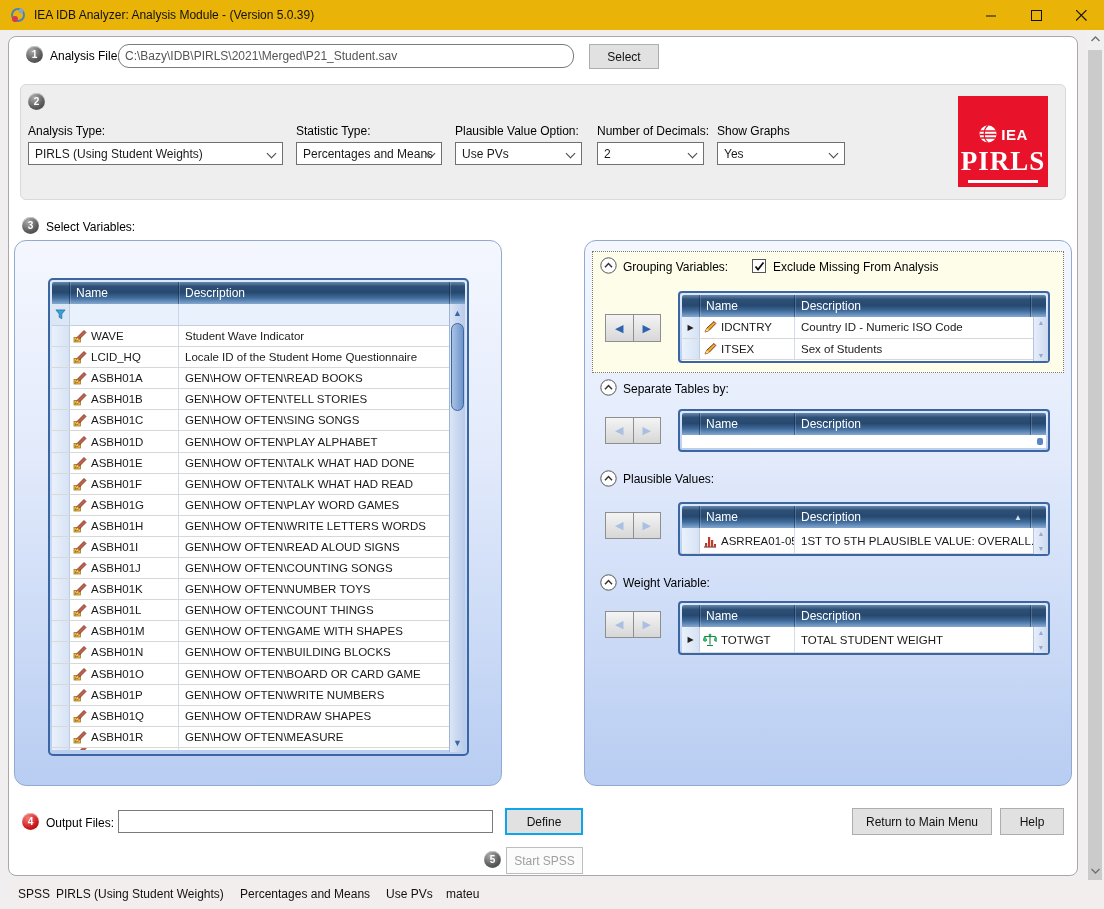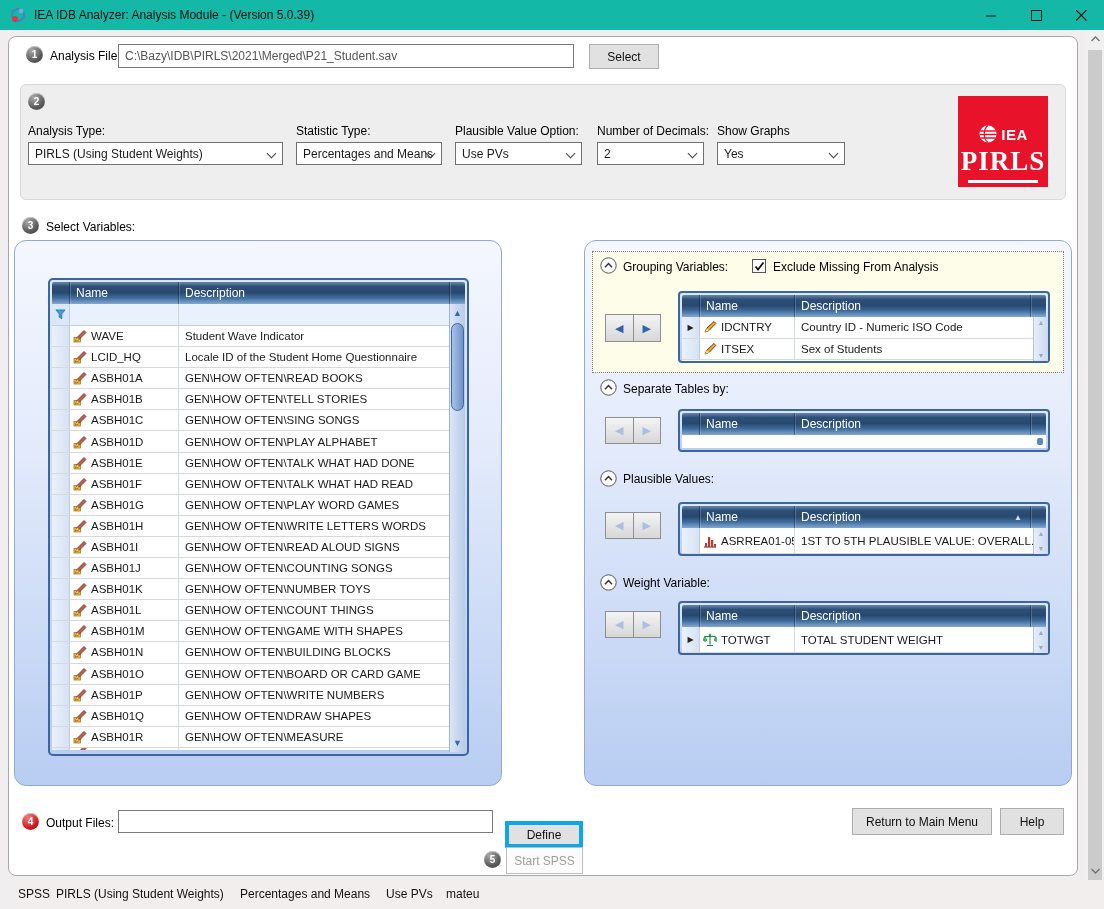--- a/index.html
+++ b/index.html
@@ -8,7 +8,7 @@
          background:#f0eeee; position:relative; overflow:hidden; }
 
   
-  .titlebar { position:absolute; left:0; top:0; width:1104px; height:30px; background:#14b8a6; display:flex; align-items:center; }
+  .titlebar { position:absolute; left:0; top:0; width:1104px; height:30px; background:#eab308; display:flex; align-items:center; }
   .app-icon { position:absolute; left:10px; top:7px; width:16px; height:16px; }
   .title-text { position:absolute; left:34px; top:8px; font-size:12px; color:#111; }
   .win-btn { position:absolute; top:0; width:45px; height:30px; display:flex; align-items:center; justify-content:center; }

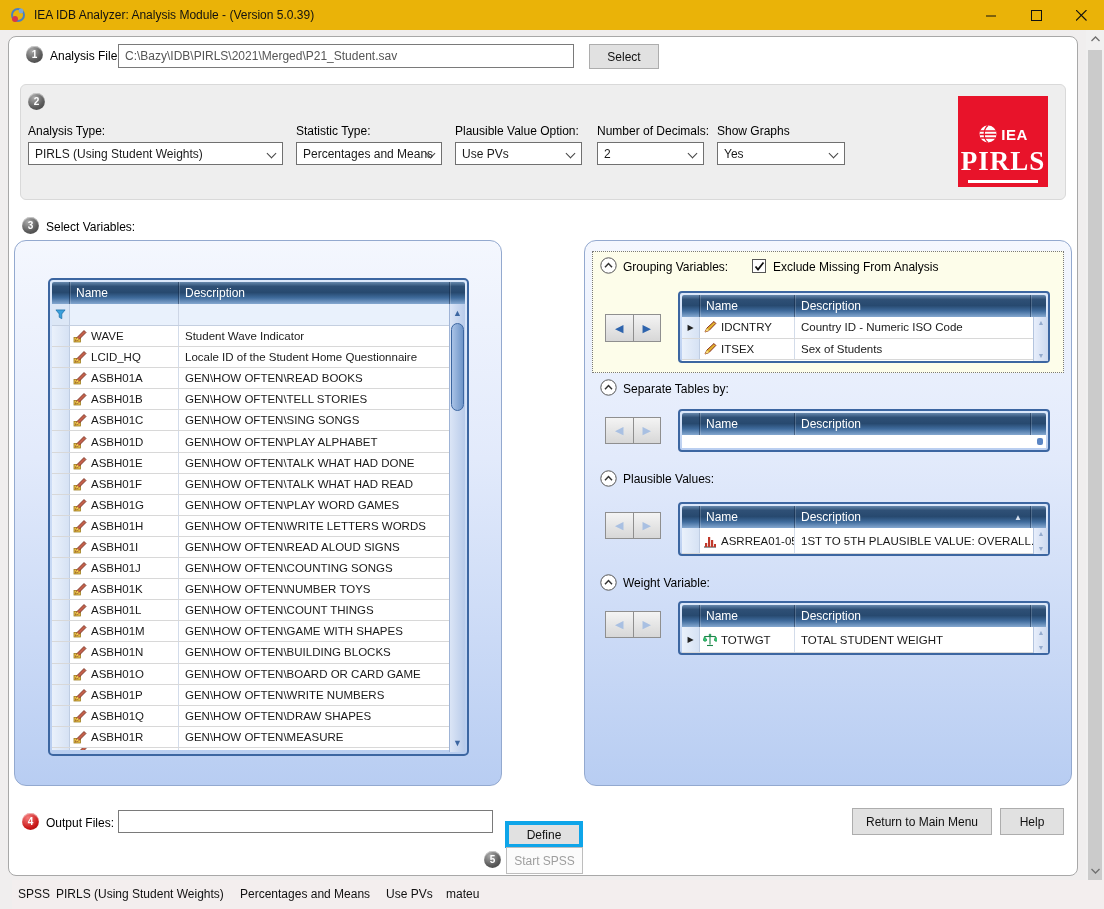--- a/index.html
+++ b/index.html
@@ -141,7 +141,7 @@
 
 <span class="badge" style="left:26px; top:46px;">1</span>
 <span class="lbl" style="left:50px; top:49px;">Analysis File:</span>
-<input class="tbox" style="left: 118px; top: 44px; width: 456px; height: 24px;" readonly="" value="C:\Bazy\IDB\PIRLS\2021\Merged\P21_Student.sav">
+<input class="tbox" style="left: 118px; top: 44px; width: 456px; height: 24px; border-radius: 11px;" readonly="" value="C:\Bazy\IDB\PIRLS\2021\Merged\P21_Student.sav">
 <div class="btn" style="left:589px; top:44px; width:70px; height:25px;">Select</div>
 
 <div class="cfg-panel"></div>

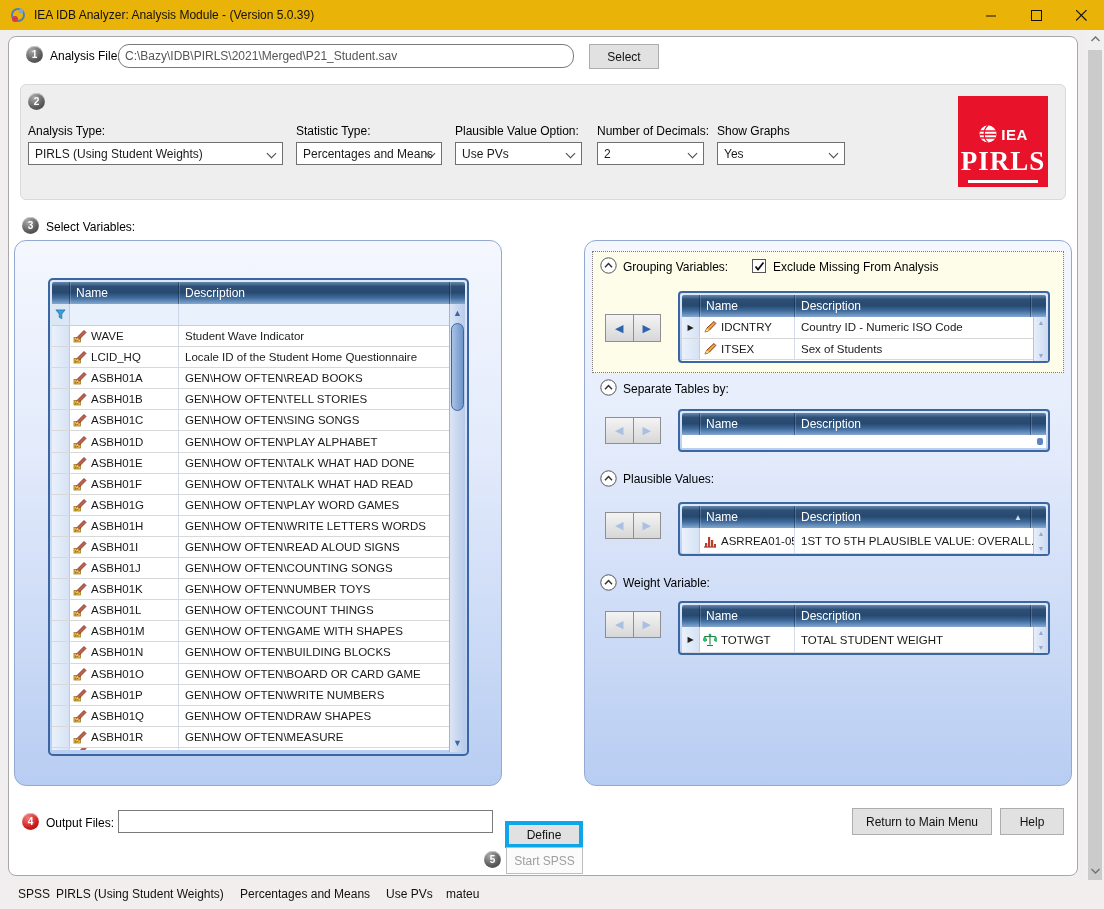--- a/index.html
+++ b/index.html
@@ -36,7 +36,7 @@
   .tbox { position:absolute; border:1px solid #7a7a7a; background:#fff; font-family:inherit; font-size:12px; padding:0 6px; color:#555; }
   .btn { position:absolute; background:#e1e1e1; border:1px solid #adadad; font-size:12px; color:#111;
          display:flex; align-items:center; justify-content:center; cursor:default; }
-  .btn.default { border:4px solid #0ea5e9;margin-top:13px; }
+  .btn.default { border:2px solid #0ea5e9; }
   .btn.disabled { background:#fbfbfb; border:1px solid #bdbdbd; color:#9e9e9e; }
   .combo { position:absolute; height:23px; background:#fff; border:1px solid #707070; font-size:12px;
            display:flex; align-items:center; padding-left:6px; padding-right:20px; white-space:nowrap; overflow:hidden; }

